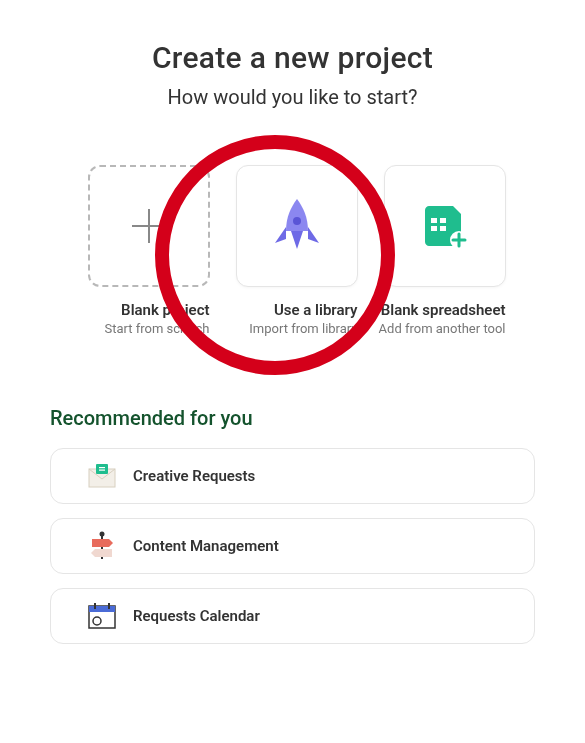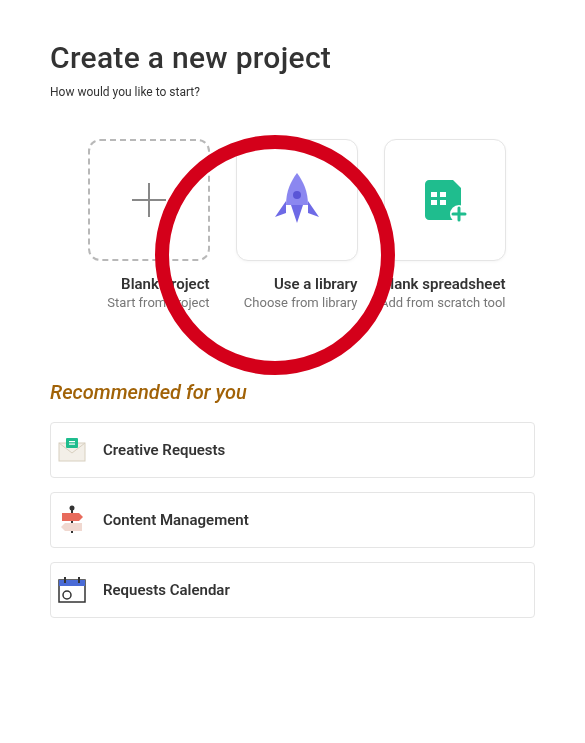--- a/index.html
+++ b/index.html
@@ -15,8 +15,8 @@
       padding: 40px 50px;
     }
     .header {
-      text-align: left;
-      margin-bottom: 40px;
+      text-align: center;
+      margin-bottom: 56px;
     }
     .title {
       font-size: 30px;

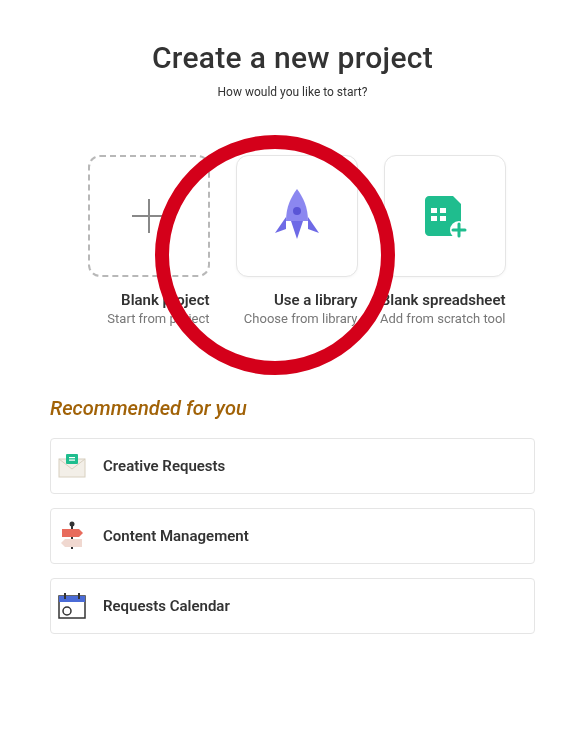--- a/index.html
+++ b/index.html
@@ -26,7 +26,7 @@
       letter-spacing: 0.3px;
     }
     .subtitle {
-      font-size: 12px;
+      font-size: 20px;
       color: #333;
       font-weight: 400;
     }

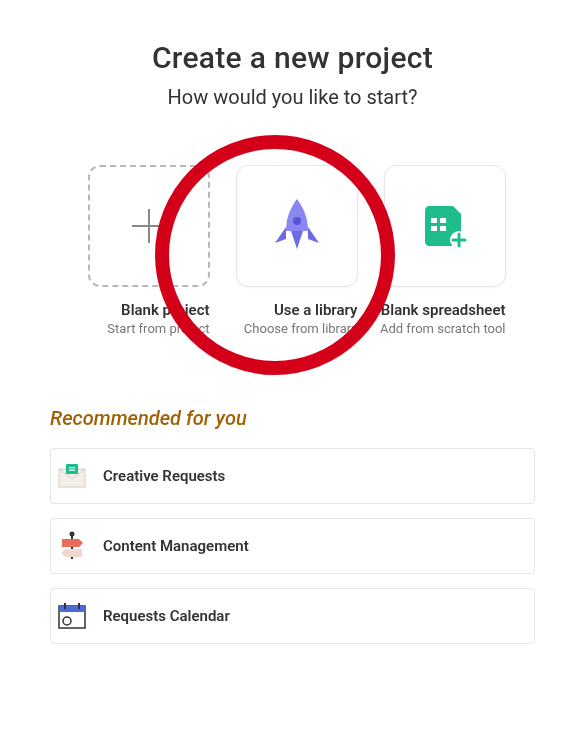--- a/index.html
+++ b/index.html
@@ -146,7 +146,7 @@
         <span class="plus-icon"></span>
       </div>
       <div class="card-title">Blank project</div>
-      <div class="card-desc">Start from project</div>
+      <div class="card-desc">Start from scratch</div>
     </div>
 
     <div class="card">

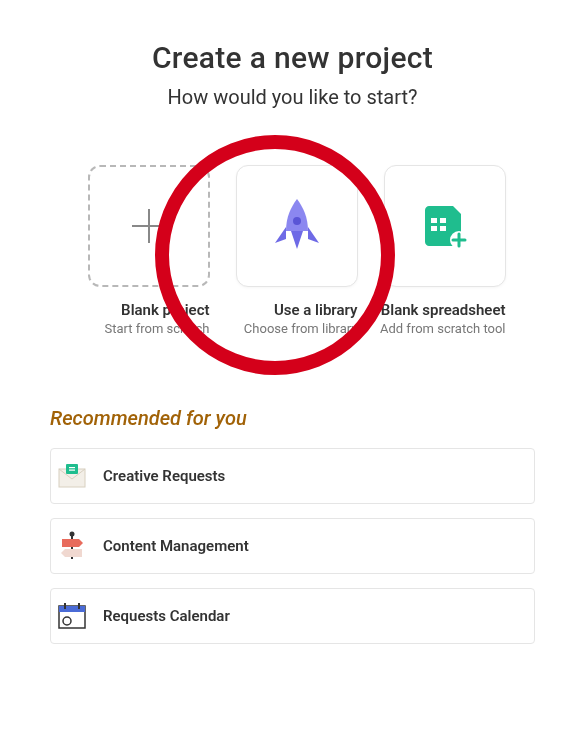--- a/index.html
+++ b/index.html
@@ -160,7 +160,7 @@
         </svg>
       </div>
       <div class="card-title">Use a library</div>
-      <div class="card-desc">Choose from library</div>
+      <div class="card-desc">Import from library</div>
     </div>
 
     <div class="card">

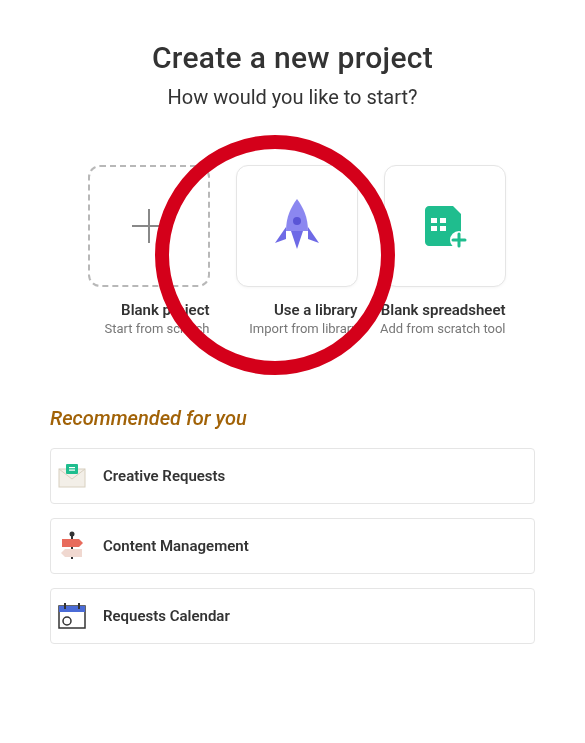--- a/index.html
+++ b/index.html
@@ -176,7 +176,7 @@
         </svg>
       </div>
       <div class="card-title">Blank spreadsheet</div>
-      <div class="card-desc">Add from scratch tool</div>
+      <div class="card-desc">Add from another tool</div>
     </div>
 
   </div>

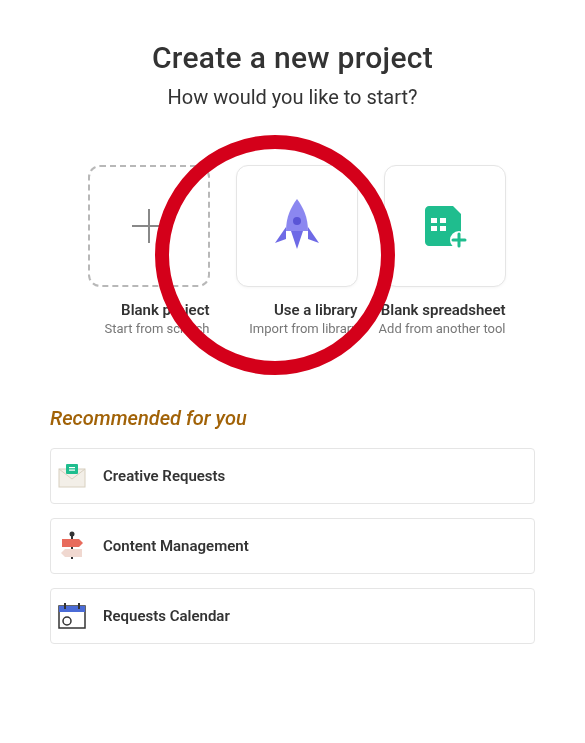--- a/index.html
+++ b/index.html
@@ -89,9 +89,8 @@
     .section-title {
       font-size: 20px;
       font-weight: 500;
-      color: #a16207;
+      color: #14532d;
       margin-bottom: 18px;
-      font-style: italic;
     }
     .rec-list {
       display: flex;

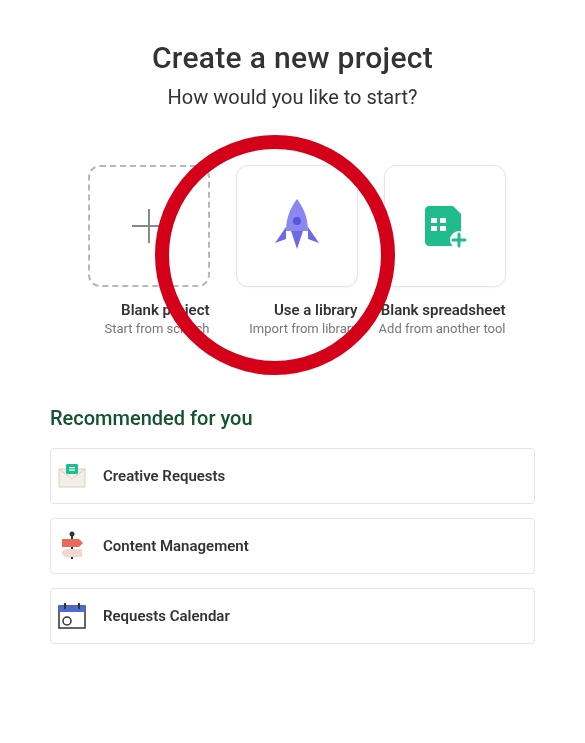--- a/index.html
+++ b/index.html
@@ -102,8 +102,8 @@
       align-items: center;
       gap: 16px;
       border: 1px solid #e5e5e5;
-      border-radius: 4px;
-      padding: 12px 6px;
+      border-radius: 13px;
+      padding: 12px 36px;
       background: #fff;
       cursor: pointer;
     }

